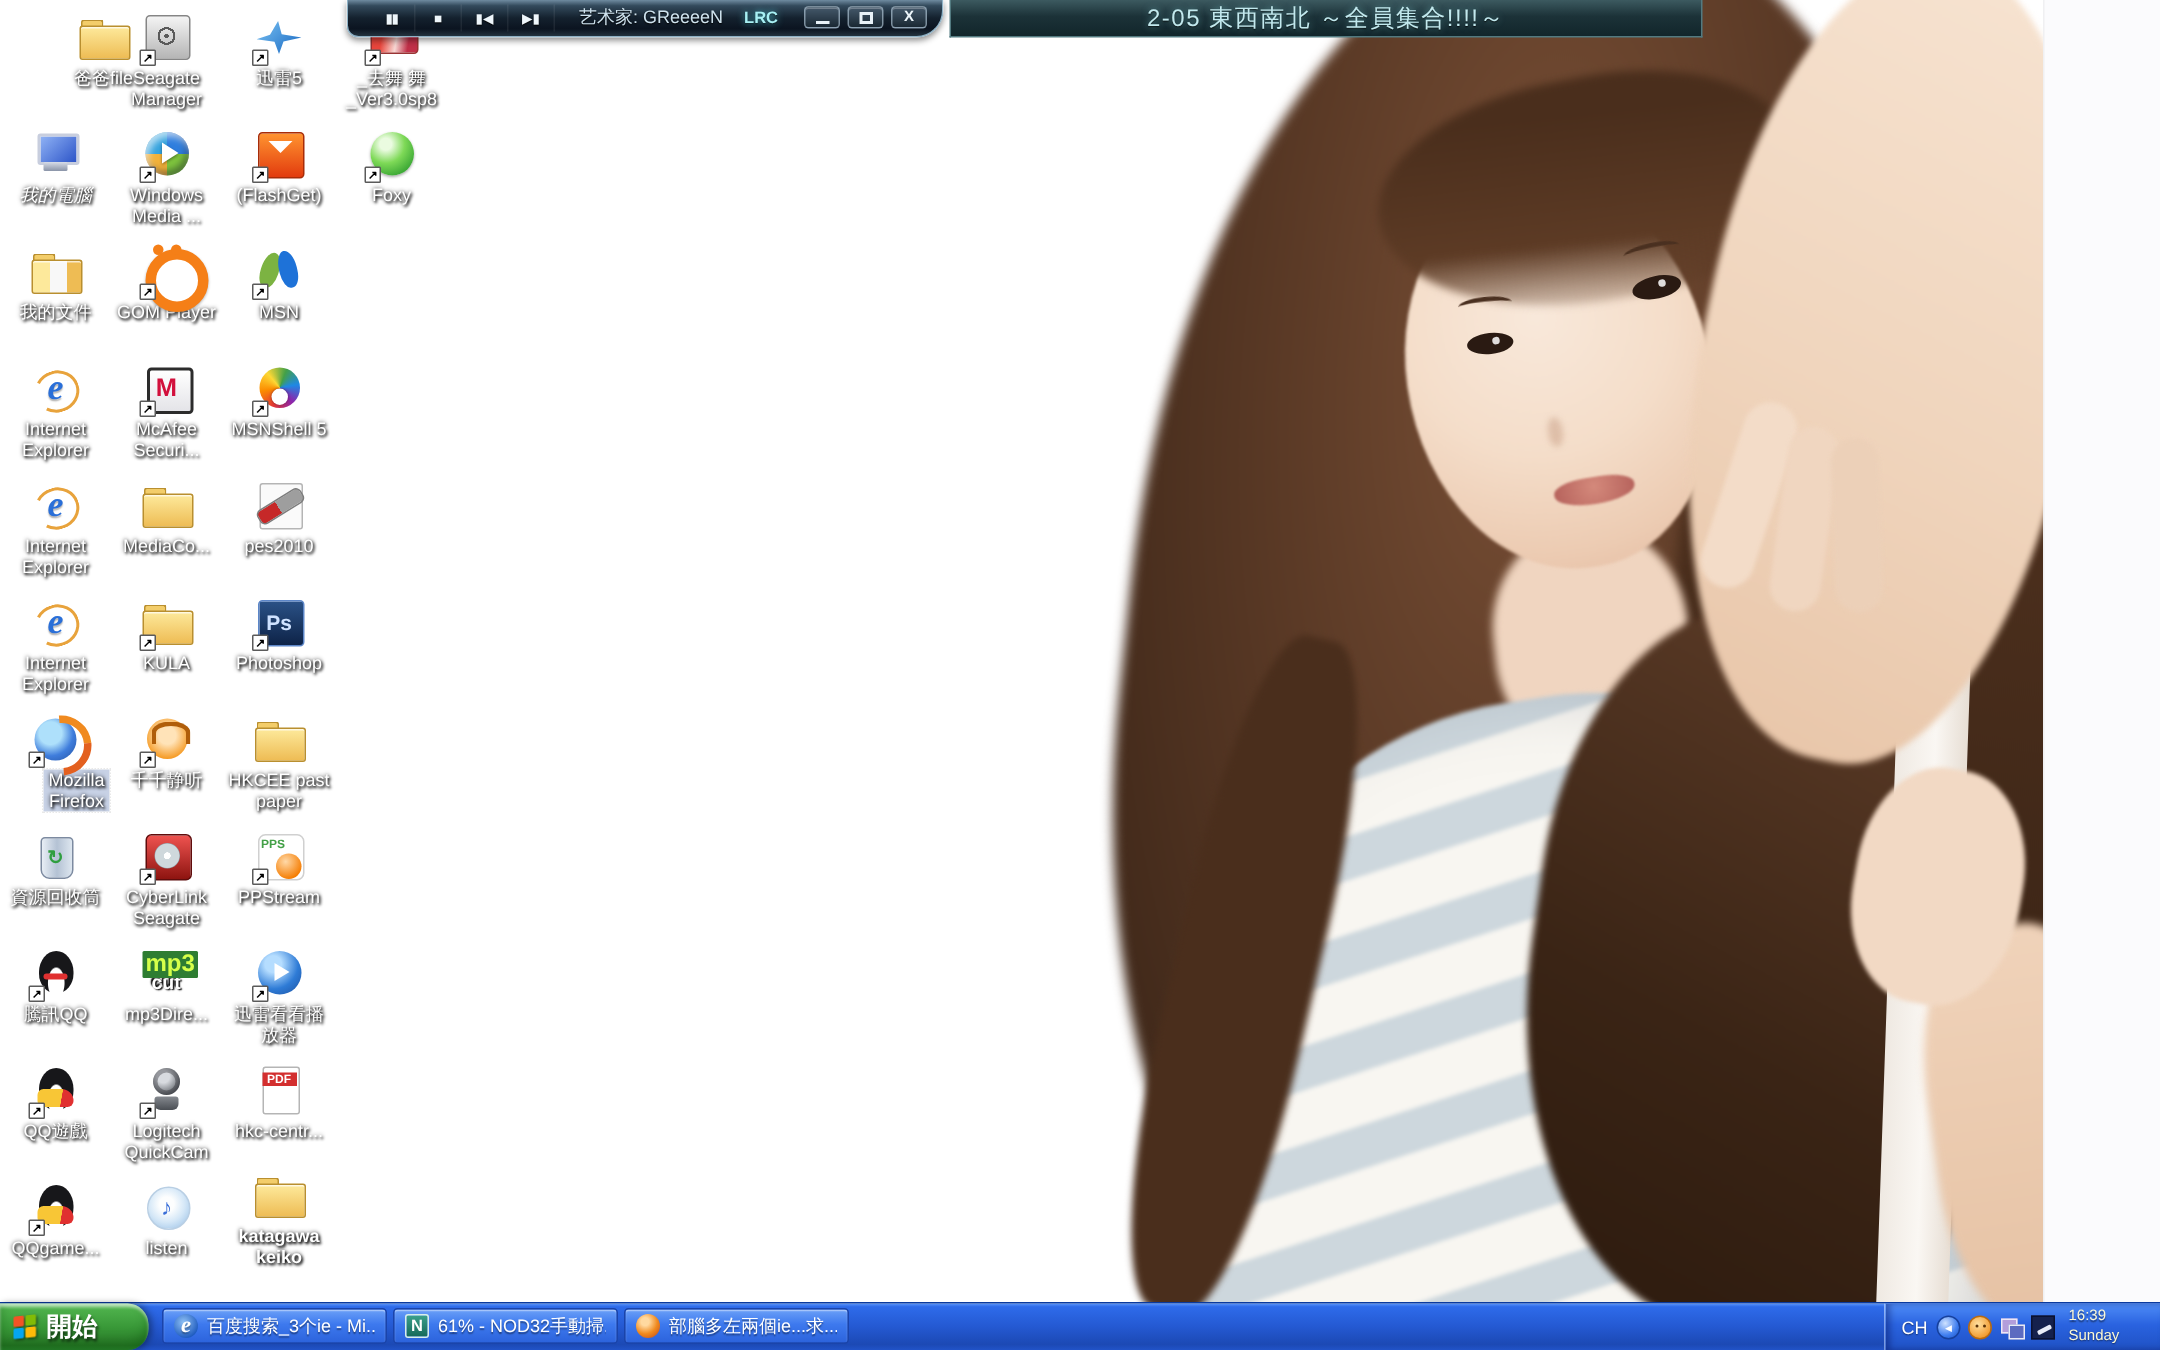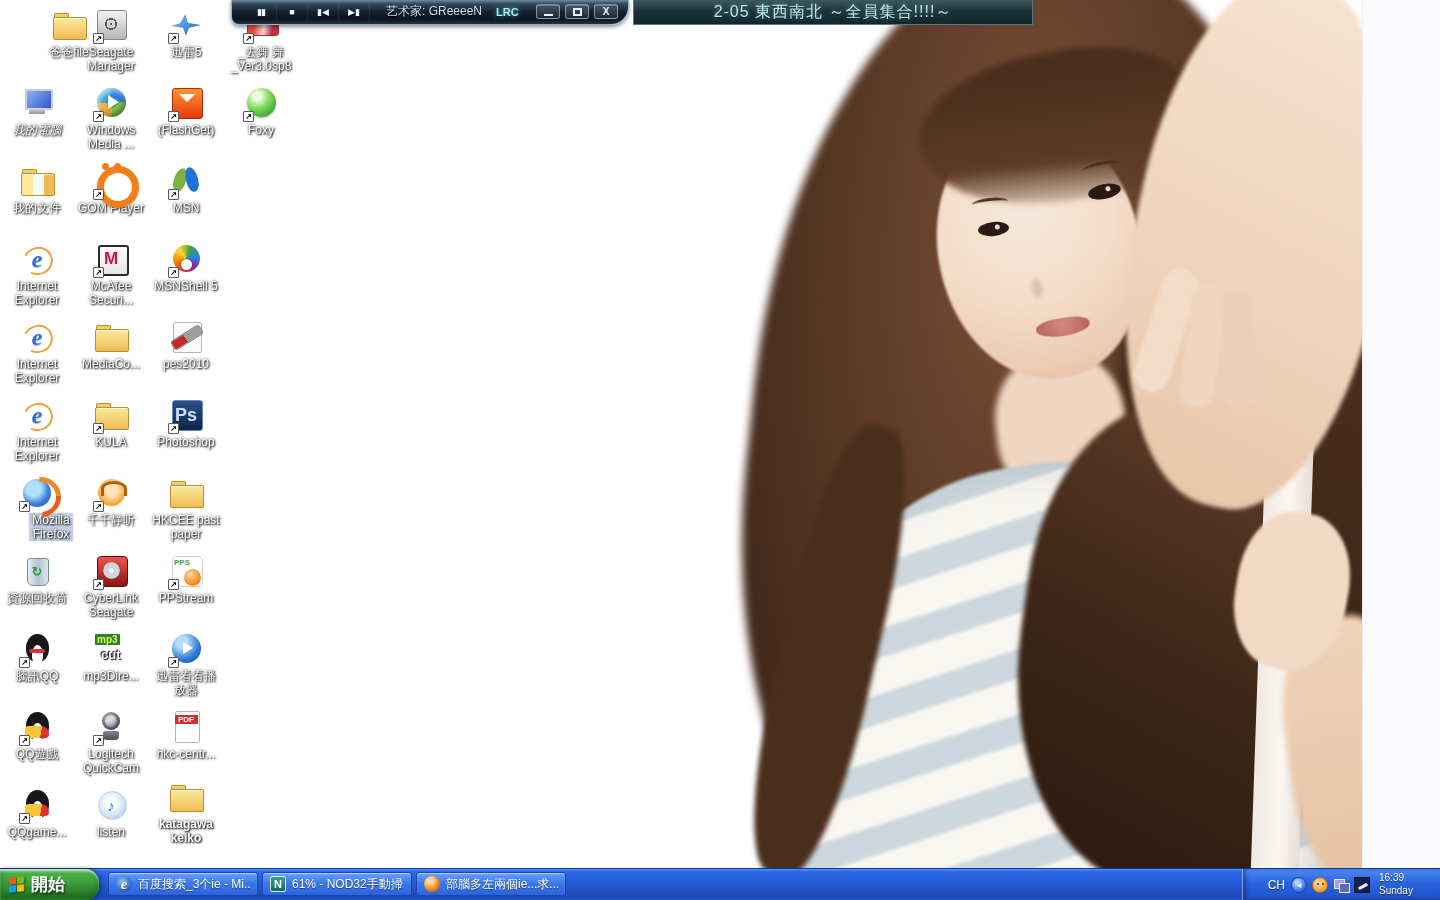--- a/index.html
+++ b/index.html
@@ -234,7 +234,7 @@
   .g-close { font-size:10px; font-weight:bold; color:#eef6fb; line-height:1; }
 
   
-  .lyricsbar { position:absolute; left:633px; top:0; width:400px; height:25px; z-index:50;
+  .lyricsbar { position:absolute; left:633px; top:0; width:502px; height:25px; z-index:50;
     background:linear-gradient(180deg,#3c5a60,#1c3238 45%,#12262b); border:1px solid #527a80; border-top:none;
     display:flex; align-items:center; justify-content:center; }
   .lyricsbar span { font-size:16px; letter-spacing:1px; color:#c2e9ee;

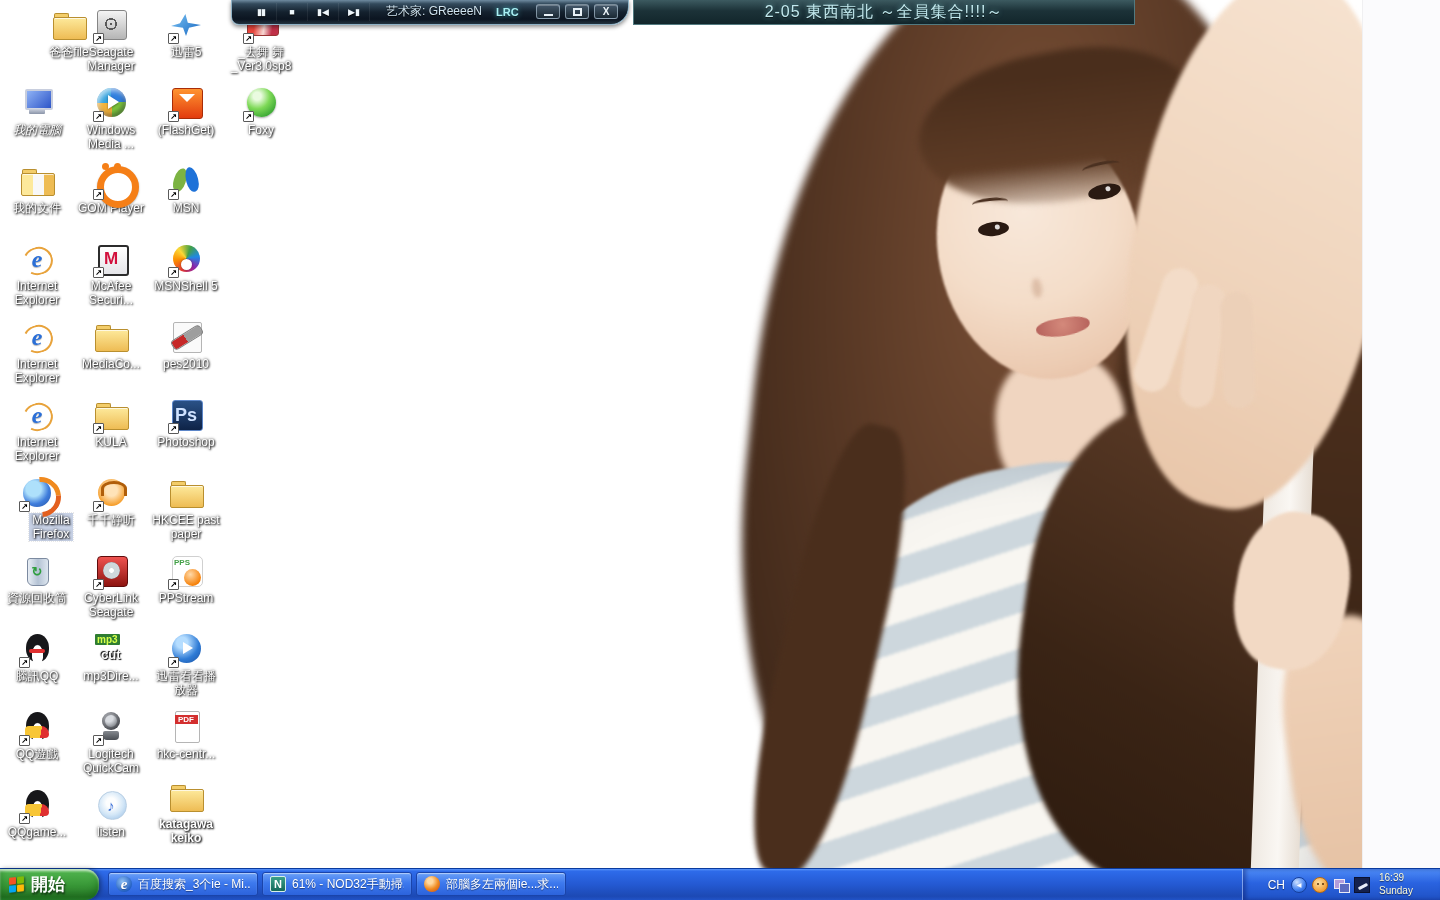--- a/index.html
+++ b/index.html
@@ -187,7 +187,7 @@
 
   .a-ps::before { content:""; position:absolute; left:4px; top:2px; width:29px; height:29px;
     background:linear-gradient(#2a5186,#0e2347); border:1px solid #5c86c8; border-radius:3px; }
-  .a-ps .glyph { font-weight:bold; font-size:18px; color:#cfe2ff; }
+  .a-ps .glyph { font-weight:bold; font-size:14px; color:#cfe2ff; }
 
   .a-pps::before { content:""; position:absolute; left:4px; top:2px; width:29px; height:29px; background:#fff;
     border:1px solid #d0d0d0; border-radius:5px; }

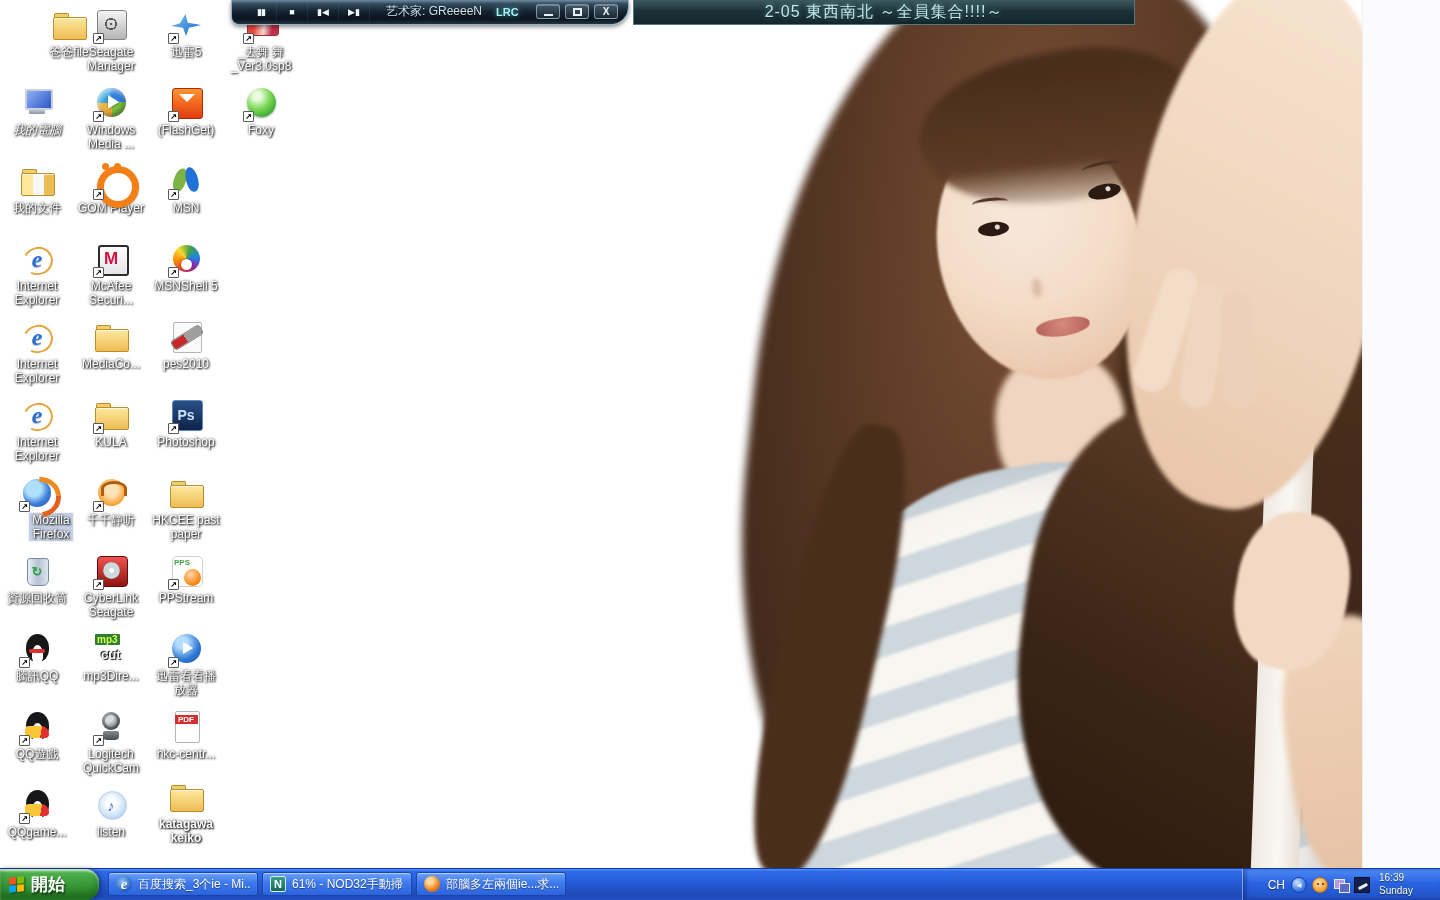--- a/index.html
+++ b/index.html
@@ -145,7 +145,7 @@
     background:radial-gradient(circle, #fff 0 18%, #cfd8dc 20% 65%, #90a4ae 70%); }
 
   .a-mp3cut .glyph { position:absolute; left:2px; top:2px; background:#2e7d32; color:#d6ff4a; font-weight:bold;
-    font-size:10px; padding:0 2px; border-radius:1px; }
+    font-size:16px; padding:0 2px; border-radius:1px; }
   .a-mp3cut .glyph2 { position:absolute; left:8px; top:15px; color:#fff; font-weight:bold; font-size:13px;
     text-shadow:1px 1px 1px #000, -1px -1px 1px #000; }
 

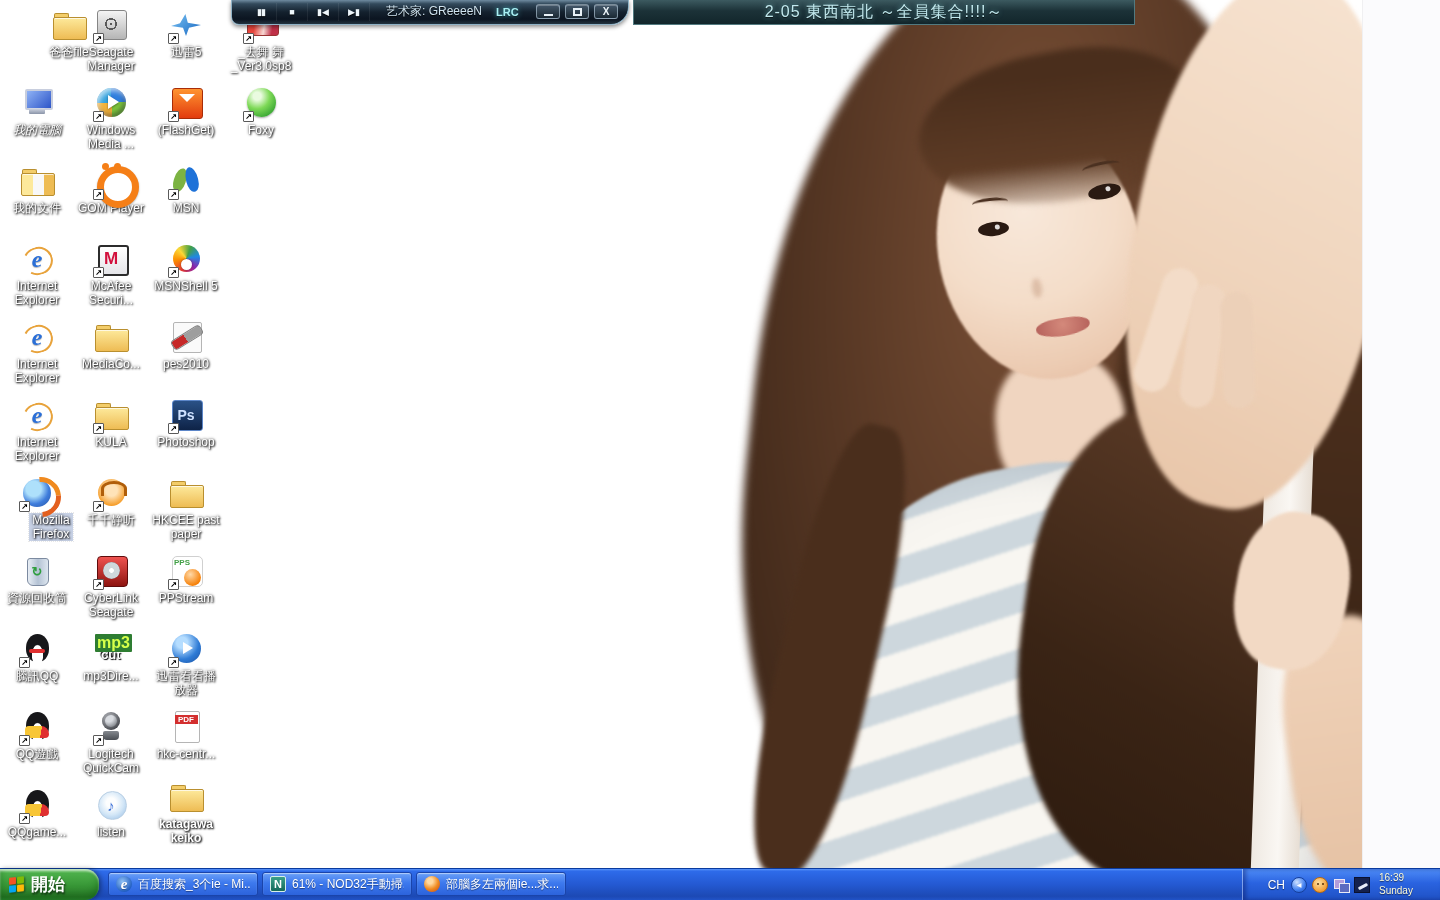--- a/index.html
+++ b/index.html
@@ -270,7 +270,7 @@
   .t-fx { background:radial-gradient(circle at 38% 32%, #ffd9a0 0 18%, #f08a1f 55%, #c8521a 90%);
     border-radius:50%; }
 
-  .tray { flex:none; display:flex; align-items:center; gap:6px; padding:0 9px 0 25px;
+  .tray { flex:none; display:flex; align-items:center; gap:6px; padding:0 9px 0 11px;
     background:linear-gradient(180deg,#4f8df8 0%,#2a63e0 45%,#1f51c4 100%);
     border-left:1px solid rgba(255,255,255,.4); box-shadow:inset 3px 0 4px rgba(0,0,60,.35); }
   .lang { color:#fff; font-size:12px; text-shadow:0 1px 1px rgba(0,0,0,.5); cursor:pointer; }

